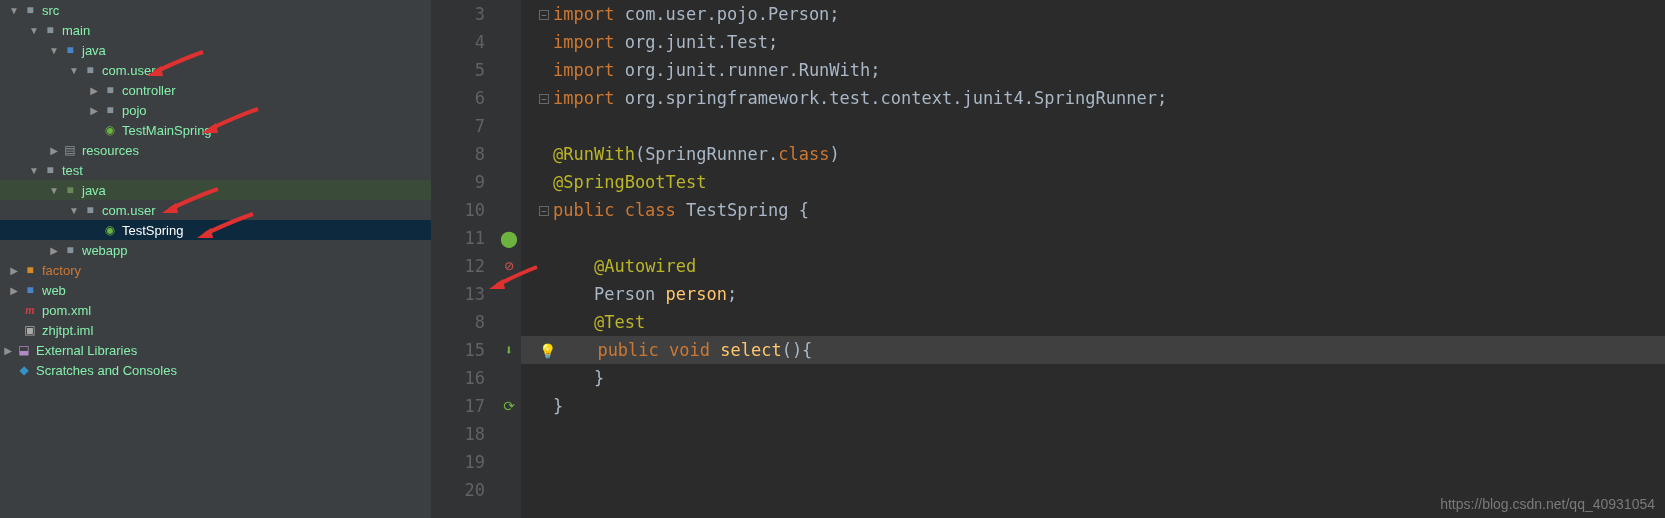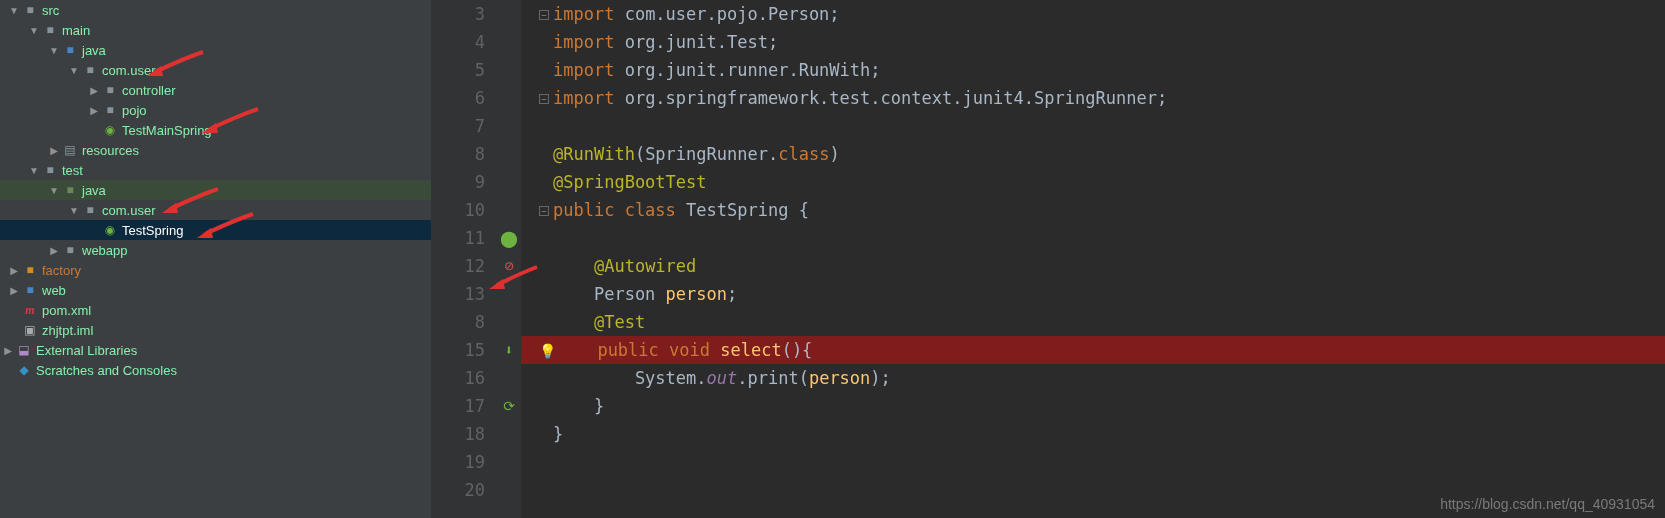--- a/index.html
+++ b/index.html
@@ -100,7 +100,7 @@
   padding-left: 18px;
   white-space: pre;
 }
-.code-line.highlight { background: #7f1d1d; }
+.code-line.highlight { background: #404040; }
 .kw { color: #cc7832; }
 .str { color: #a9b7c6; }
 .ann { color: #bbb529; }

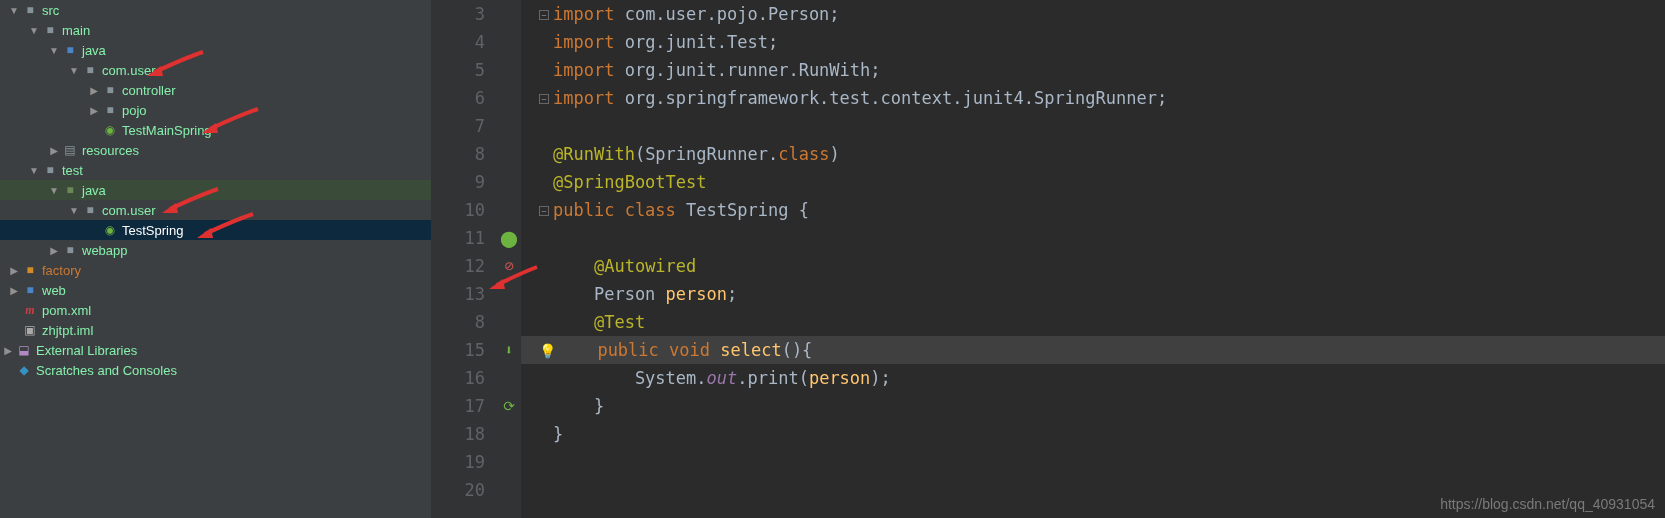--- a/index.html
+++ b/index.html
@@ -357,7 +357,6 @@
       <div class="code-line"><span style="display:inline-block;width:14px"></span><span class="str">    Person </span><span class="id">person</span><span class="str">;</span></div>
       <div class="code-line"><span style="display:inline-block;width:14px"></span><span class="str">    </span><span class="ann">@Test</span></div>
       <div class="code-line highlight"><span class="bulb">💡</span><span class="str">    </span><span class="kw">public void </span><span class="id">select</span><span class="str">(){</span></div>
-      <div class="code-line"><span style="display:inline-block;width:14px"></span><span class="str">        System.</span><span class="static">out</span><span class="str">.print(</span><span class="id">person</span><span class="str">);</span></div>
       <div class="code-line"><span style="display:inline-block;width:14px"></span><span class="str">    }</span></div>
       <div class="code-line"><span style="display:inline-block;width:14px"></span><span class="str">}</span></div>
     </div>

